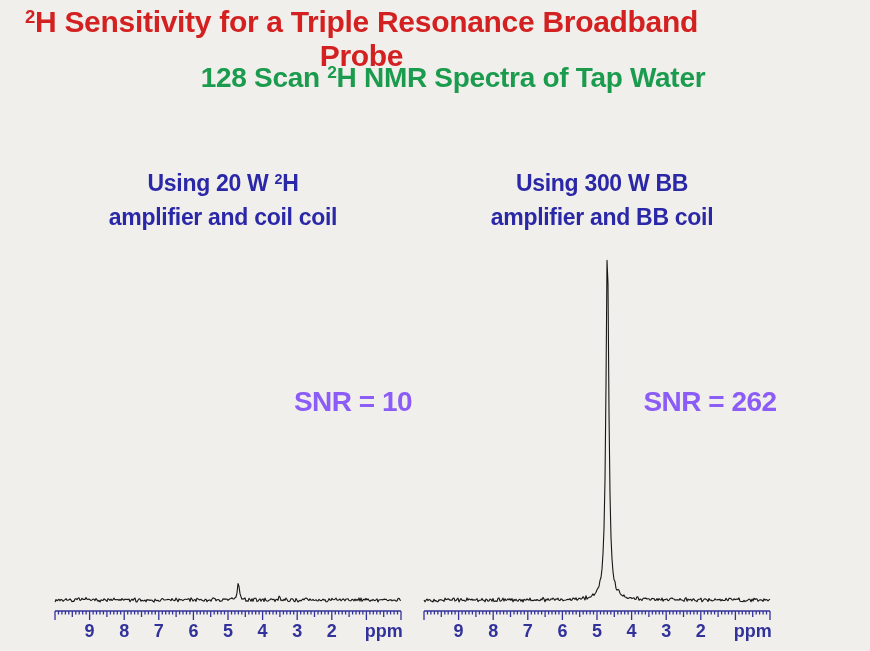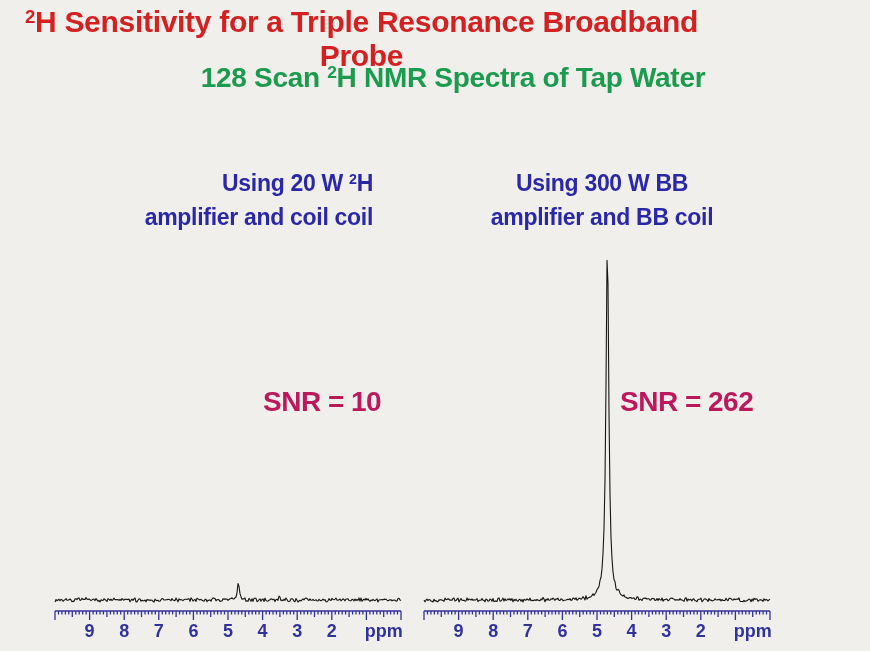--- a/index.html
+++ b/index.html
@@ -22,7 +22,7 @@
     top:168px;width:330px;text-align:center;
     color:#2a28a7;font-size:23px;font-weight:700;line-height:31px;letter-spacing:-0.3px;
   }
-  .panel-header.left{left:43px;text-align:right;}
+  .panel-header.left{left:58px;}
   .panel-header.right{left:437px;}
   .snr{
     top:386px;width:180px;

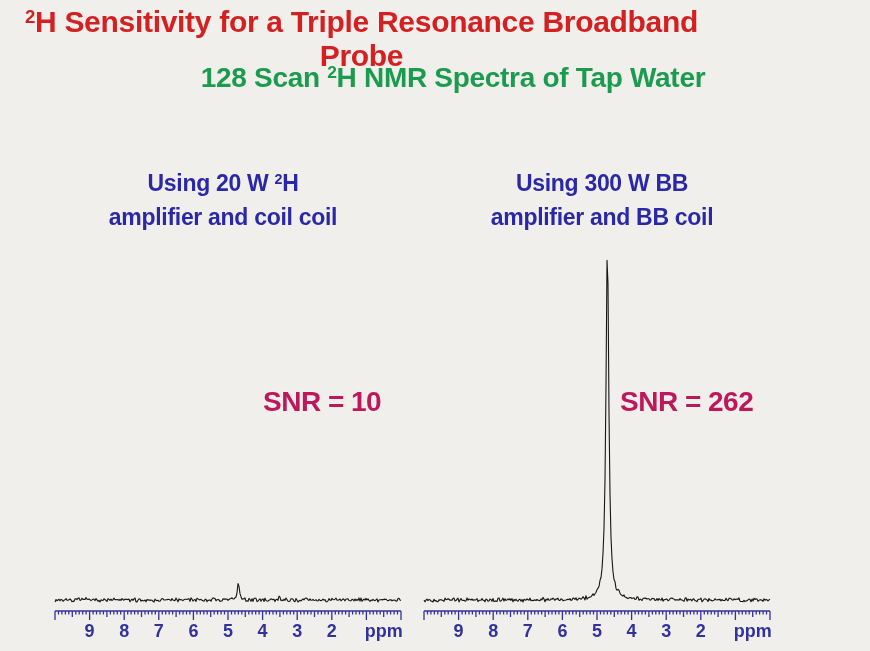--- a/index.html
+++ b/index.html
@@ -25,8 +25,8 @@
   .panel-header.left{left:58px;}
   .panel-header.right{left:437px;}
   .snr{
-    top:386px;width:180px;
-    color:#be185d;font-size:28px;font-weight:700;letter-spacing:-0.5px;
+    top:386px;width:180px;text-align:center;
+    color:#8b5cf6;font-size:28px;font-weight:700;letter-spacing:-0.5px;
   }
   .snr.left{left:263px;}
   .snr.right{left:620px;}

